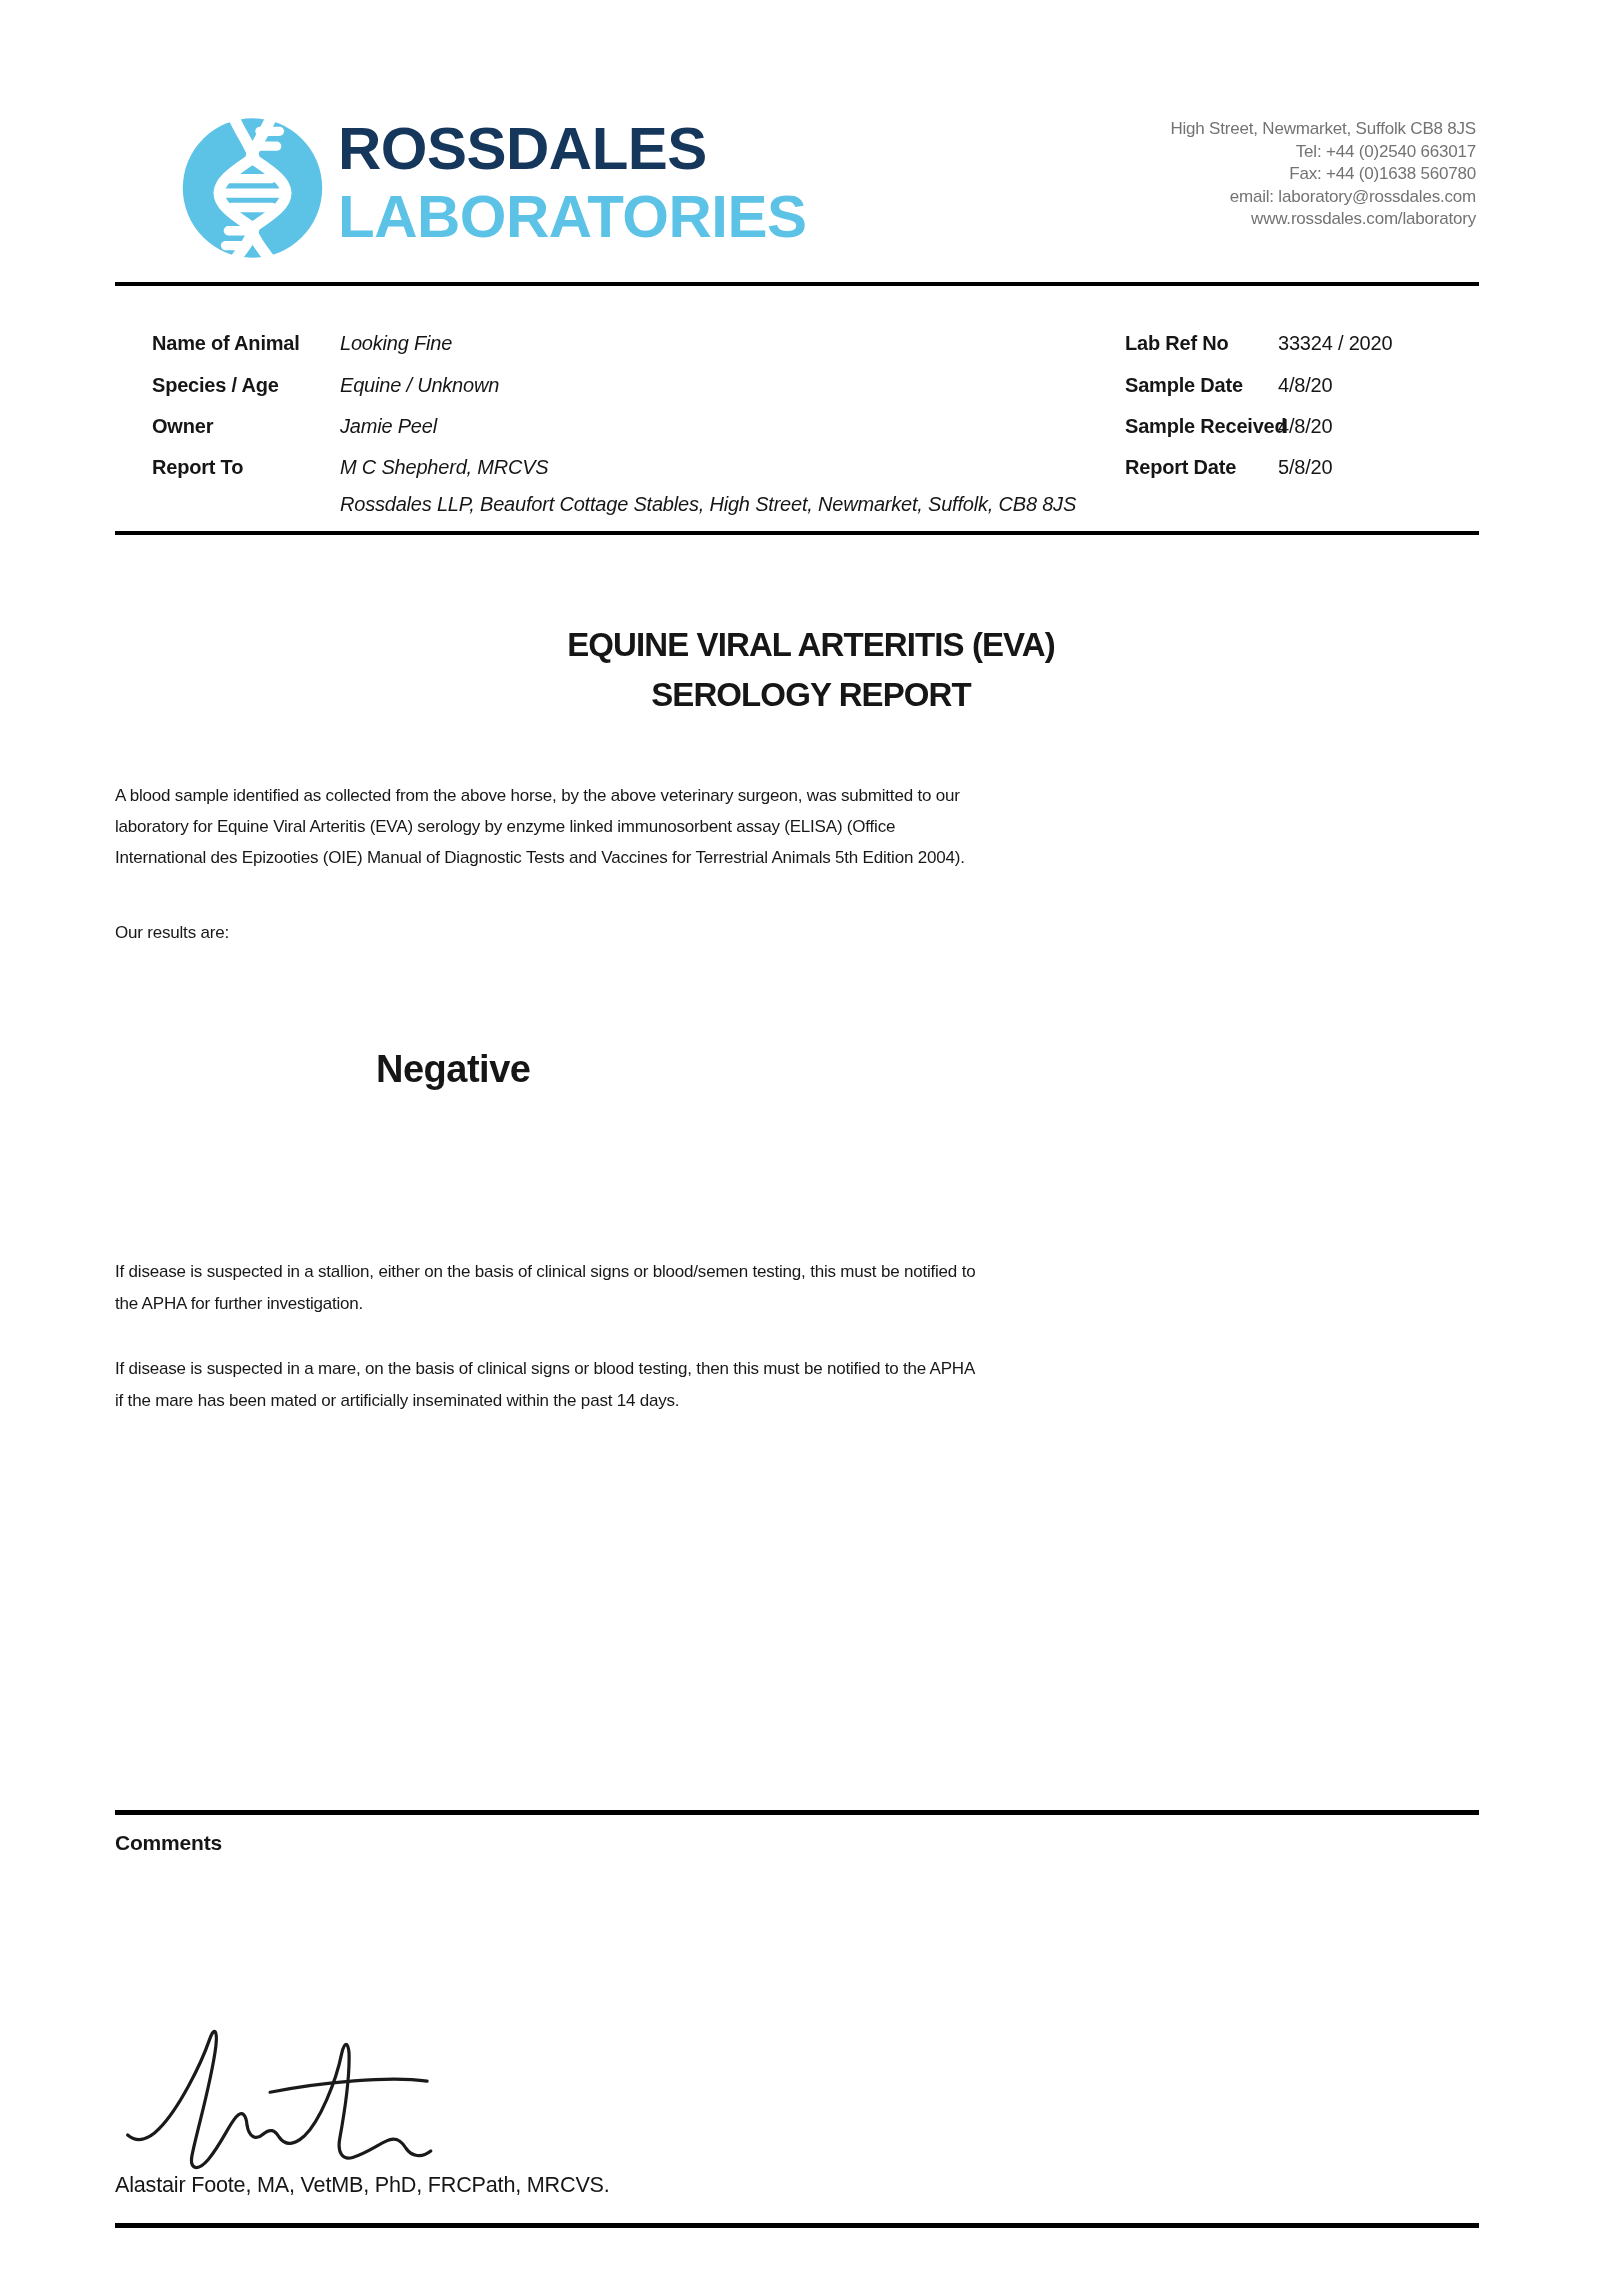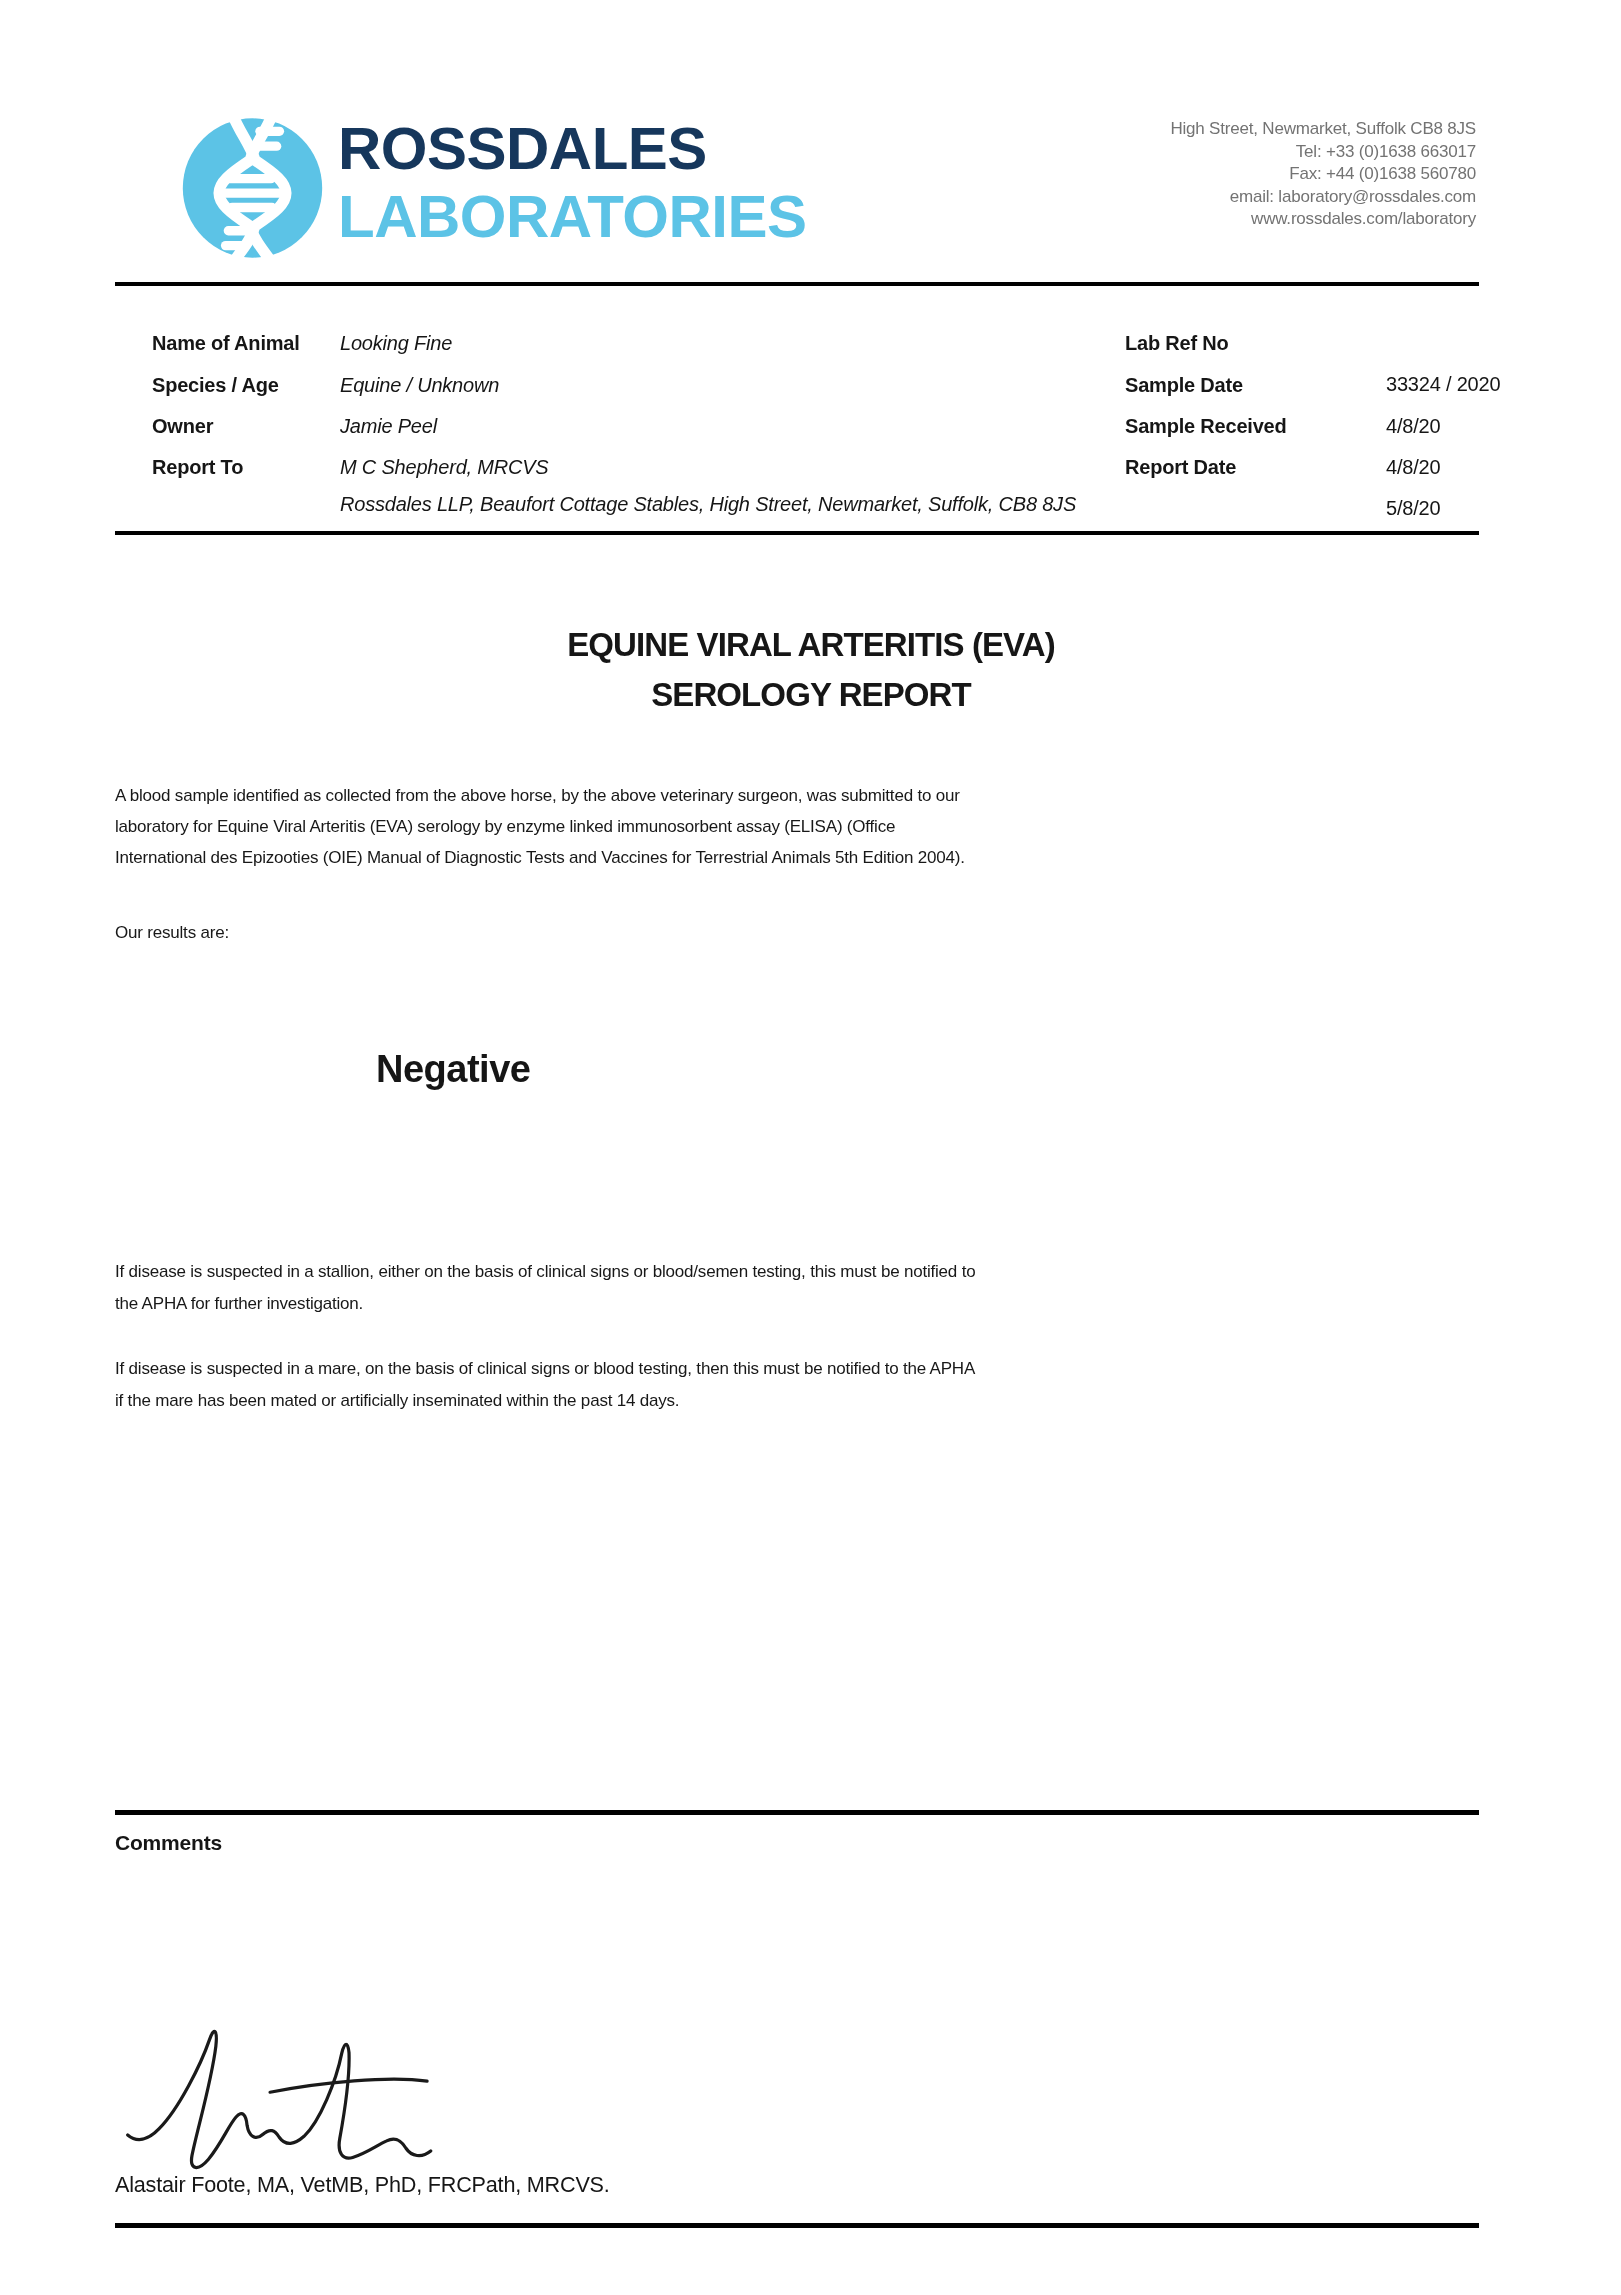--- a/index.html
+++ b/index.html
@@ -96,7 +96,7 @@
 
   <div class="contact">
     <div>High Street, Newmarket, Suffolk CB8 8JS</div>
-    <div>Tel: +33 (0)1638 663017</div>
+    <div>Tel: +44 (0)2540 663017</div>
     <div>Fax: +44 (0)1638 560780</div>
     <div>email: laboratory@rossdales.com</div>
     <div>www.rossdales.com/laboratory</div>

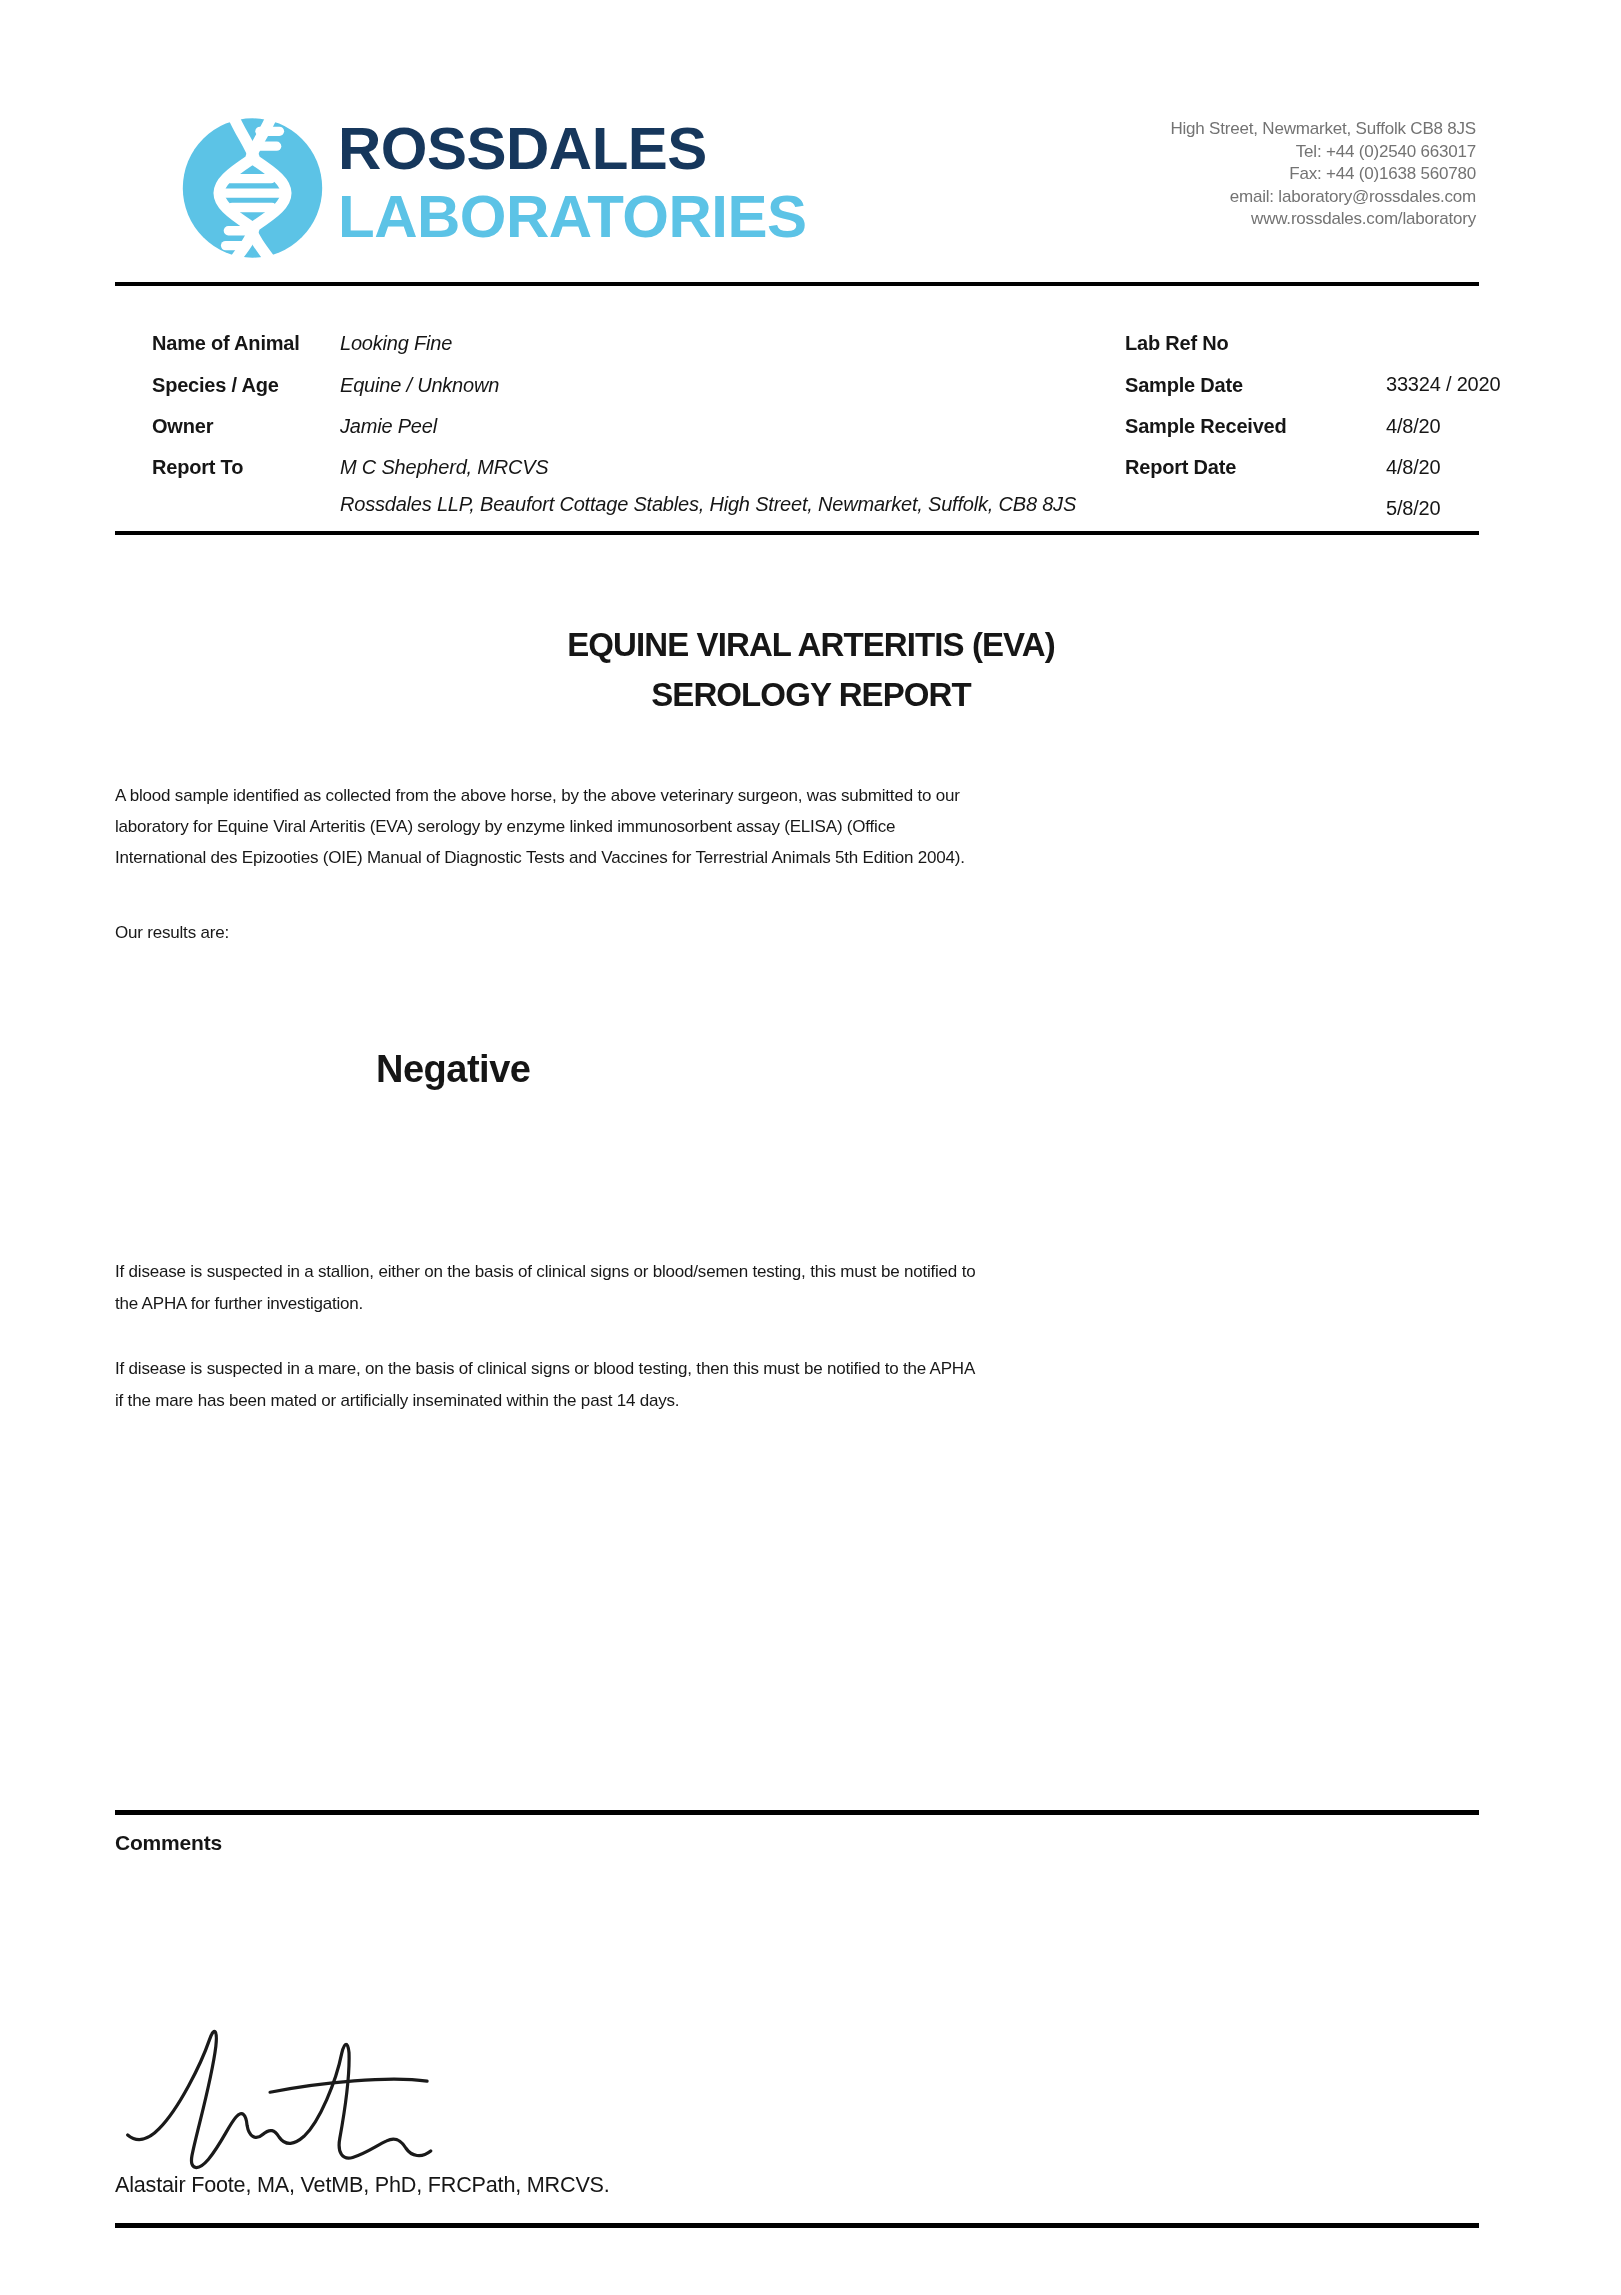--- a/index.html
+++ b/index.html
@@ -34,7 +34,7 @@
   .col-llabel{left:152px;}
   .col-lvalue{left:340px;font-style:italic;}
   .col-rlabel{left:1125px;}
-  .col-rvalue{left:1386px;margin-top:41px;}
+  .col-rvalue{left:1278px;}
   .row1{top:331px;}.row2{top:373px;}.row3{top:414px;}.row4{top:455px;}.row5{top:492px;}
   
   .title{

